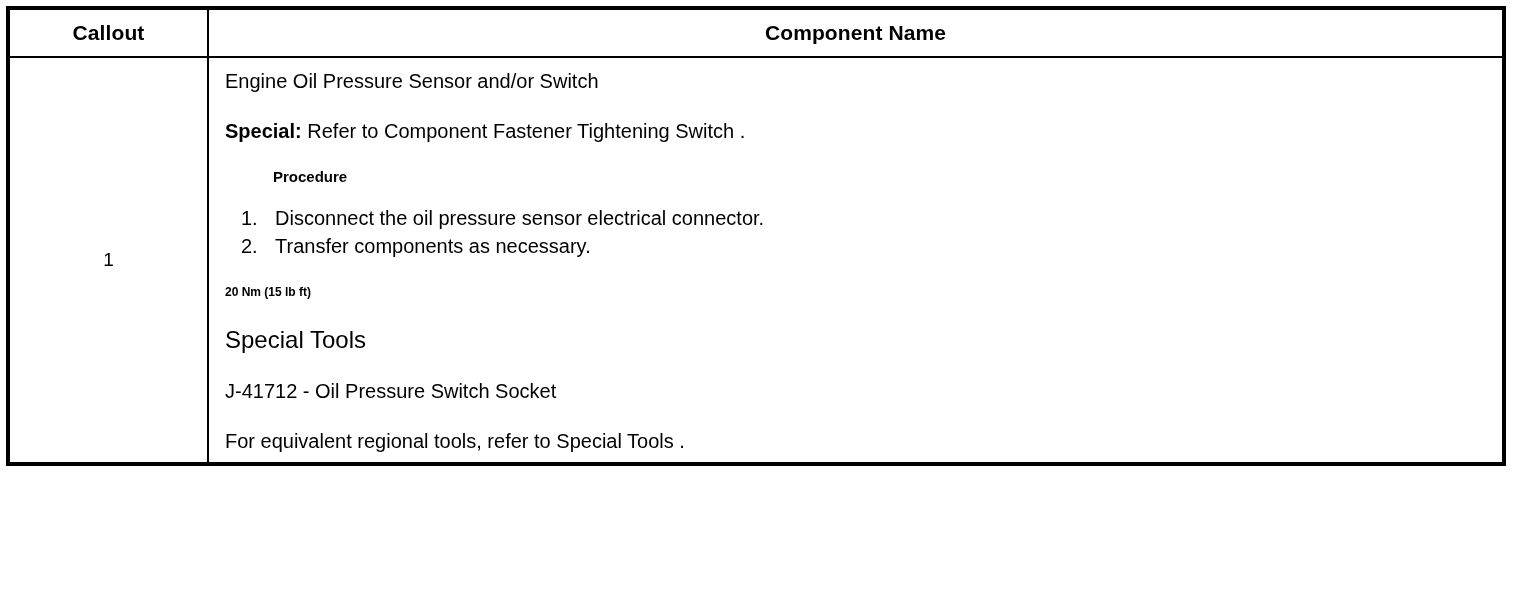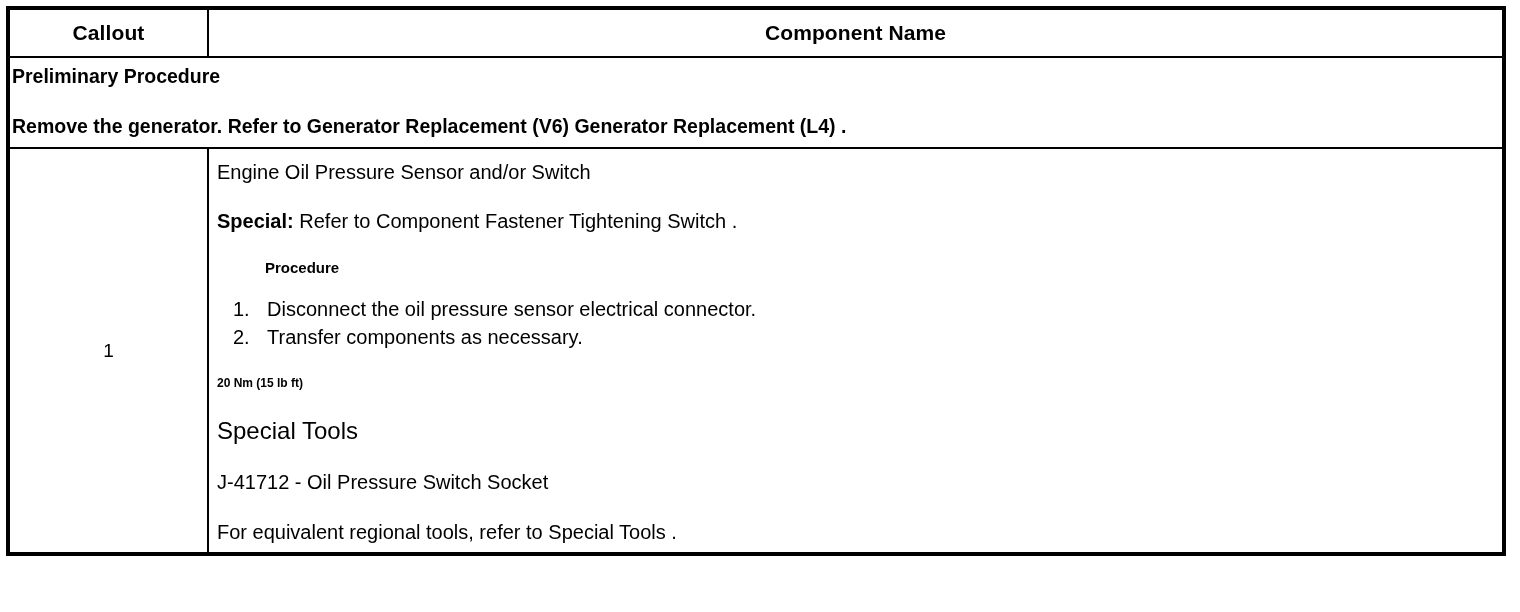--- a/index.html
+++ b/index.html
@@ -163,13 +163,6 @@
         <th class="hdr-cell">Component Name</th>
       </tr>
 
-      <tr>
-        <td class="prelim-cell" colspan="2">
-          <div class="prelim-line">Preliminary Procedure</div>
-          <div class="prelim-gap"></div>
-          <div class="prelim-line">Remove the generator. Refer to Generator Replacement (V6) Generator Replacement (L4) .</div>
-        </td>
-      </tr>
 
       <tr>
         <td class="callout-cell col-callout">1</td>

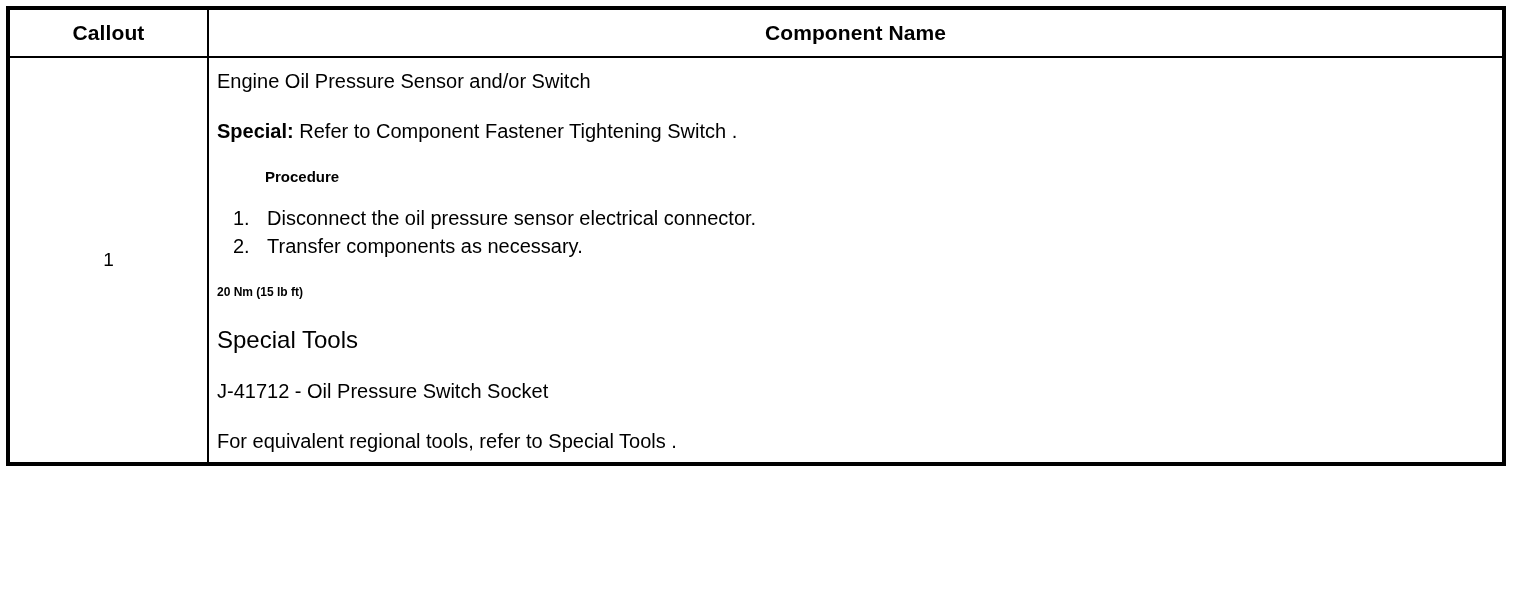--- a/index.html
+++ b/index.html
@@ -82,7 +82,7 @@
 
   .body-cell {
     vertical-align: top;
-    padding: 12px 8px 8px 8px;
+    padding: 12px 8px 8px 16px;
     font-size: 20px;
     line-height: 1.18;
   }

